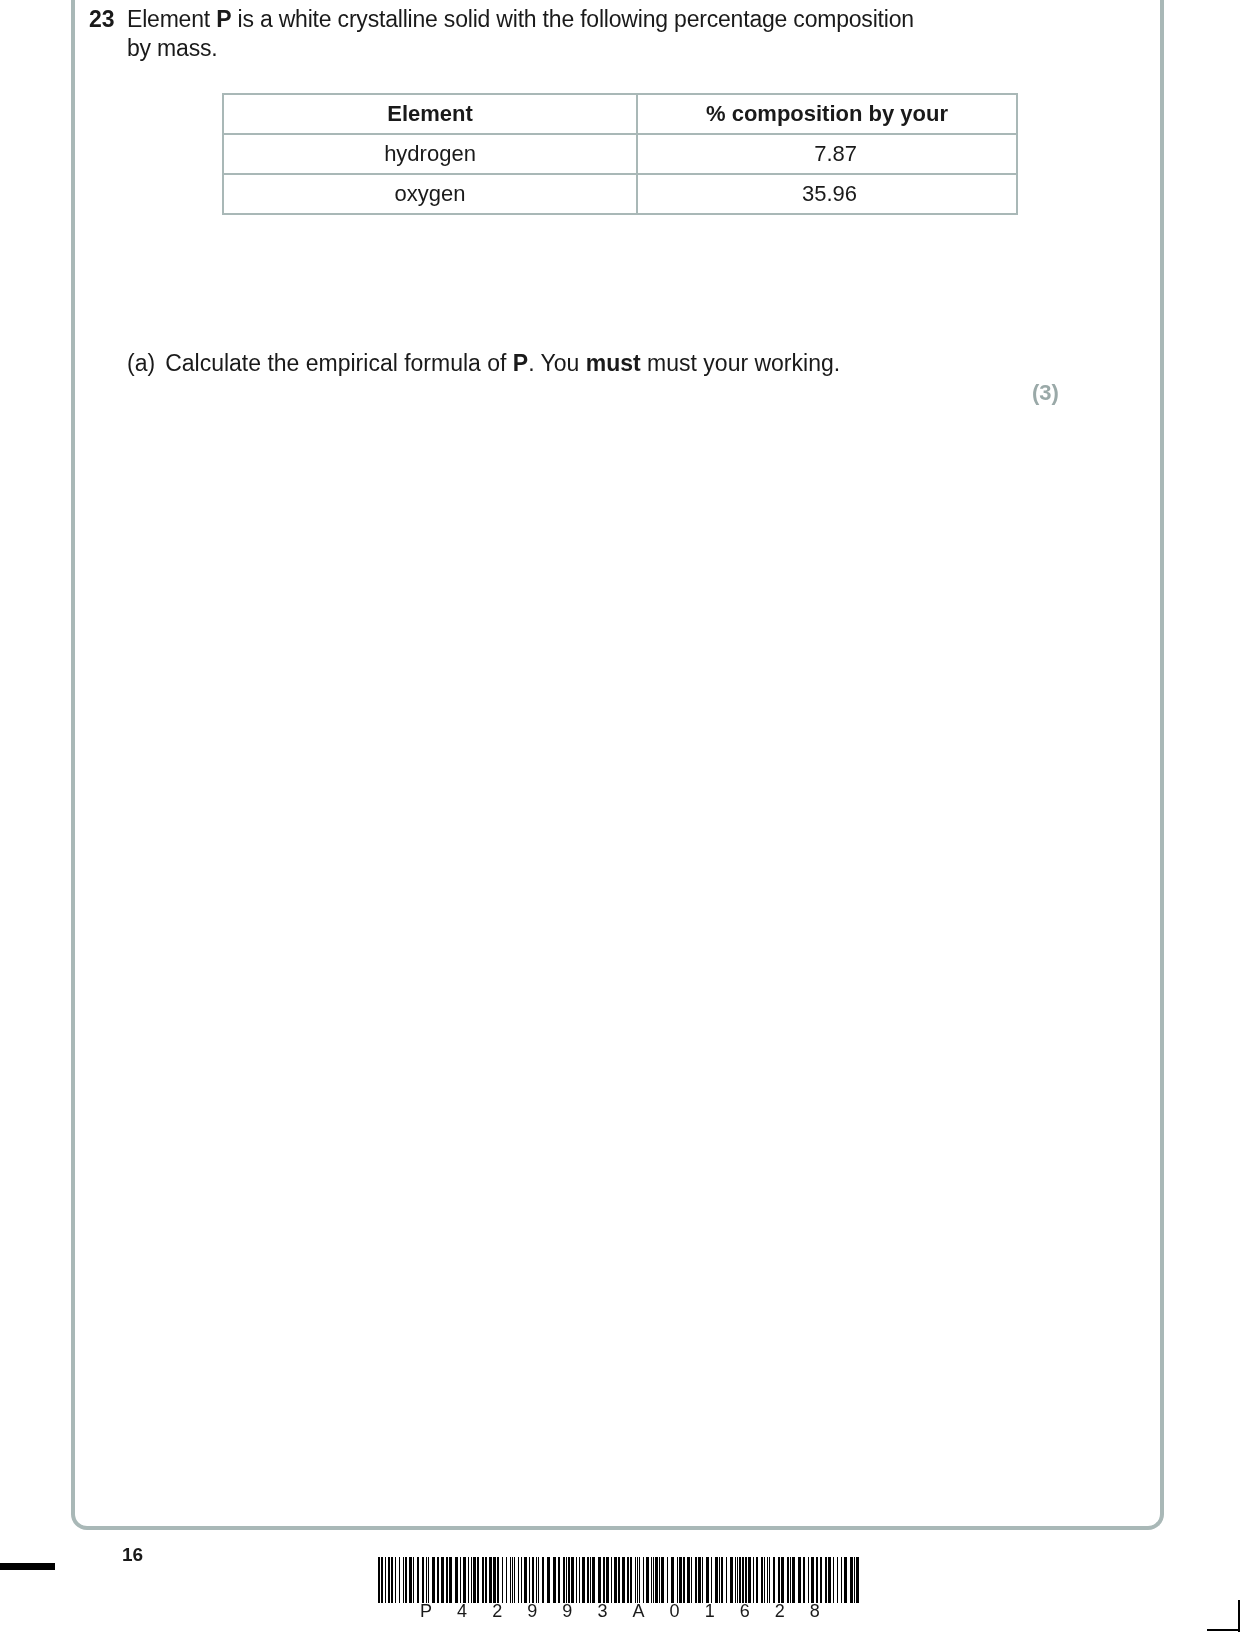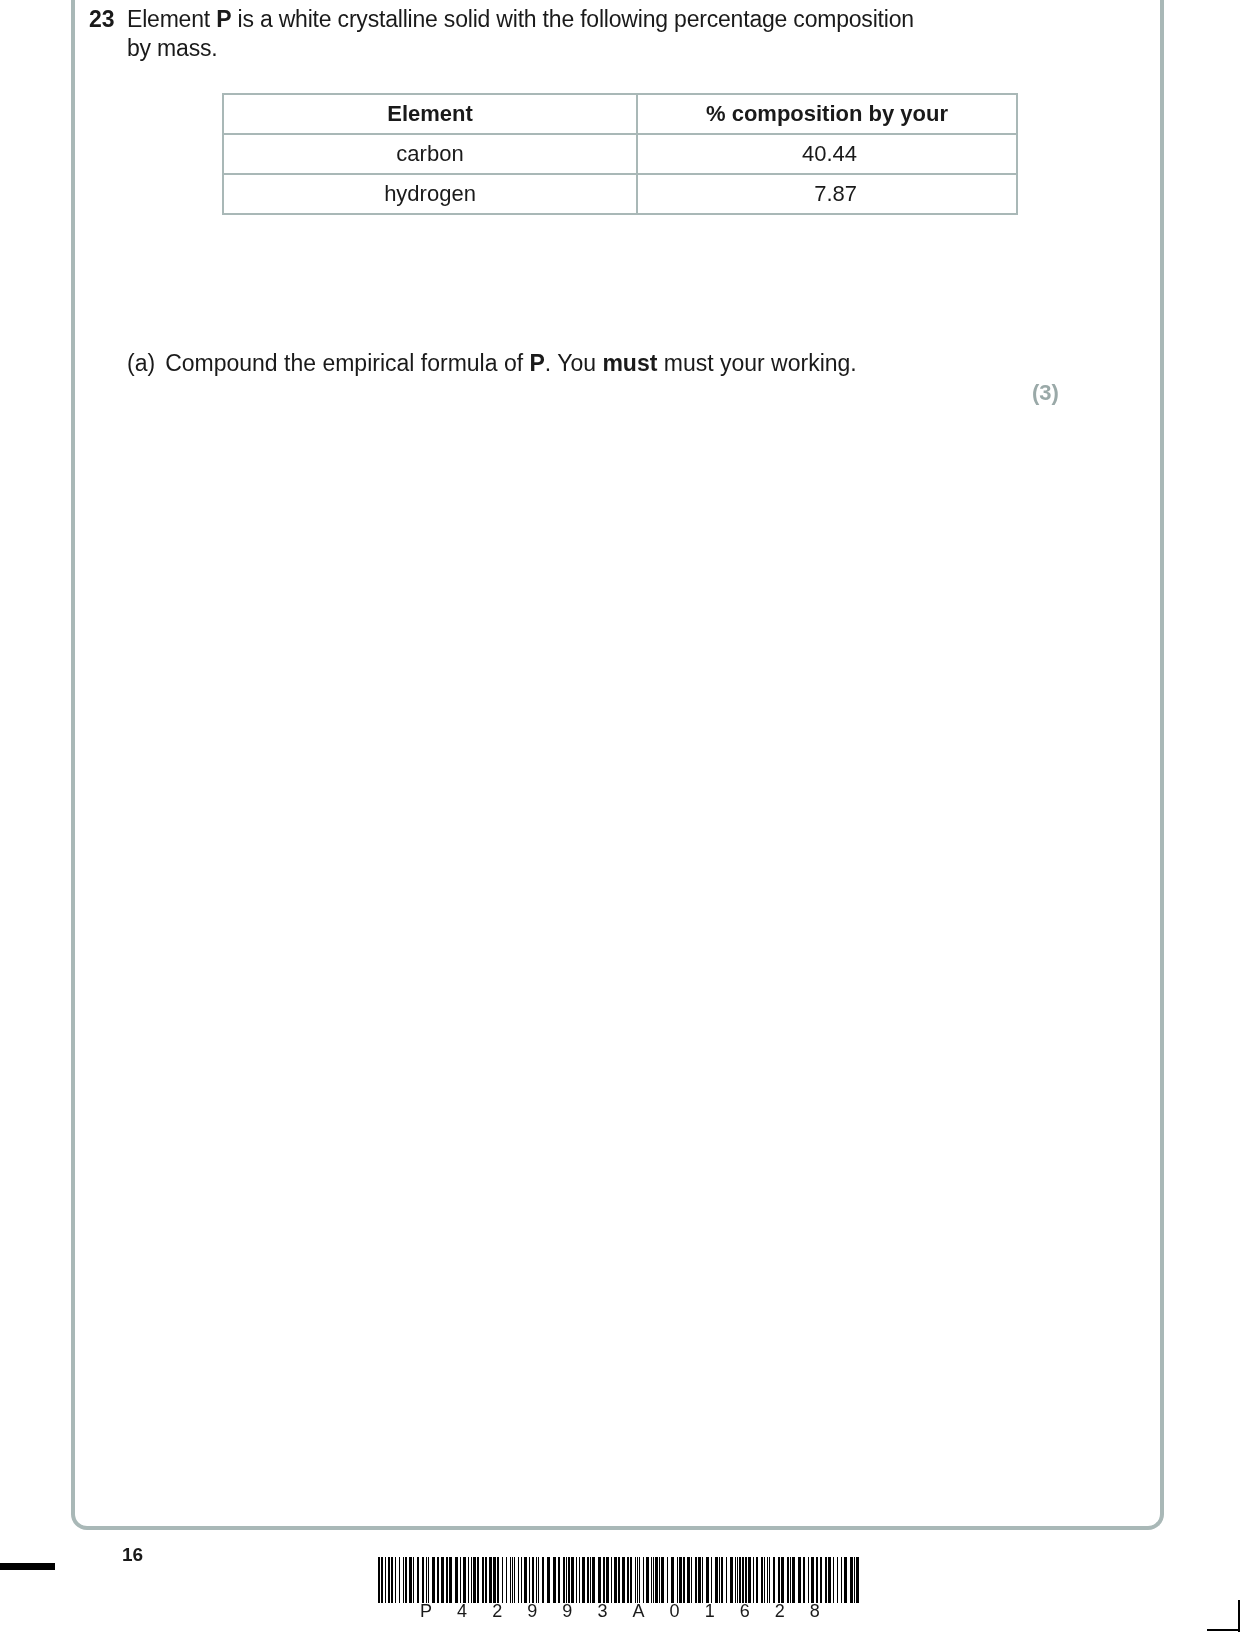--- a/index.html
+++ b/index.html
@@ -163,10 +163,6 @@
       <tr>
     <th>Element</th>
     <th>% composition by your</th>
-  </tr>
-  <tr>
-    <td>carbon</td>
-    <td class="val-cell"><span>40.44</span></td>
   </tr>
   <tr>
     <td>hydrogen</td>

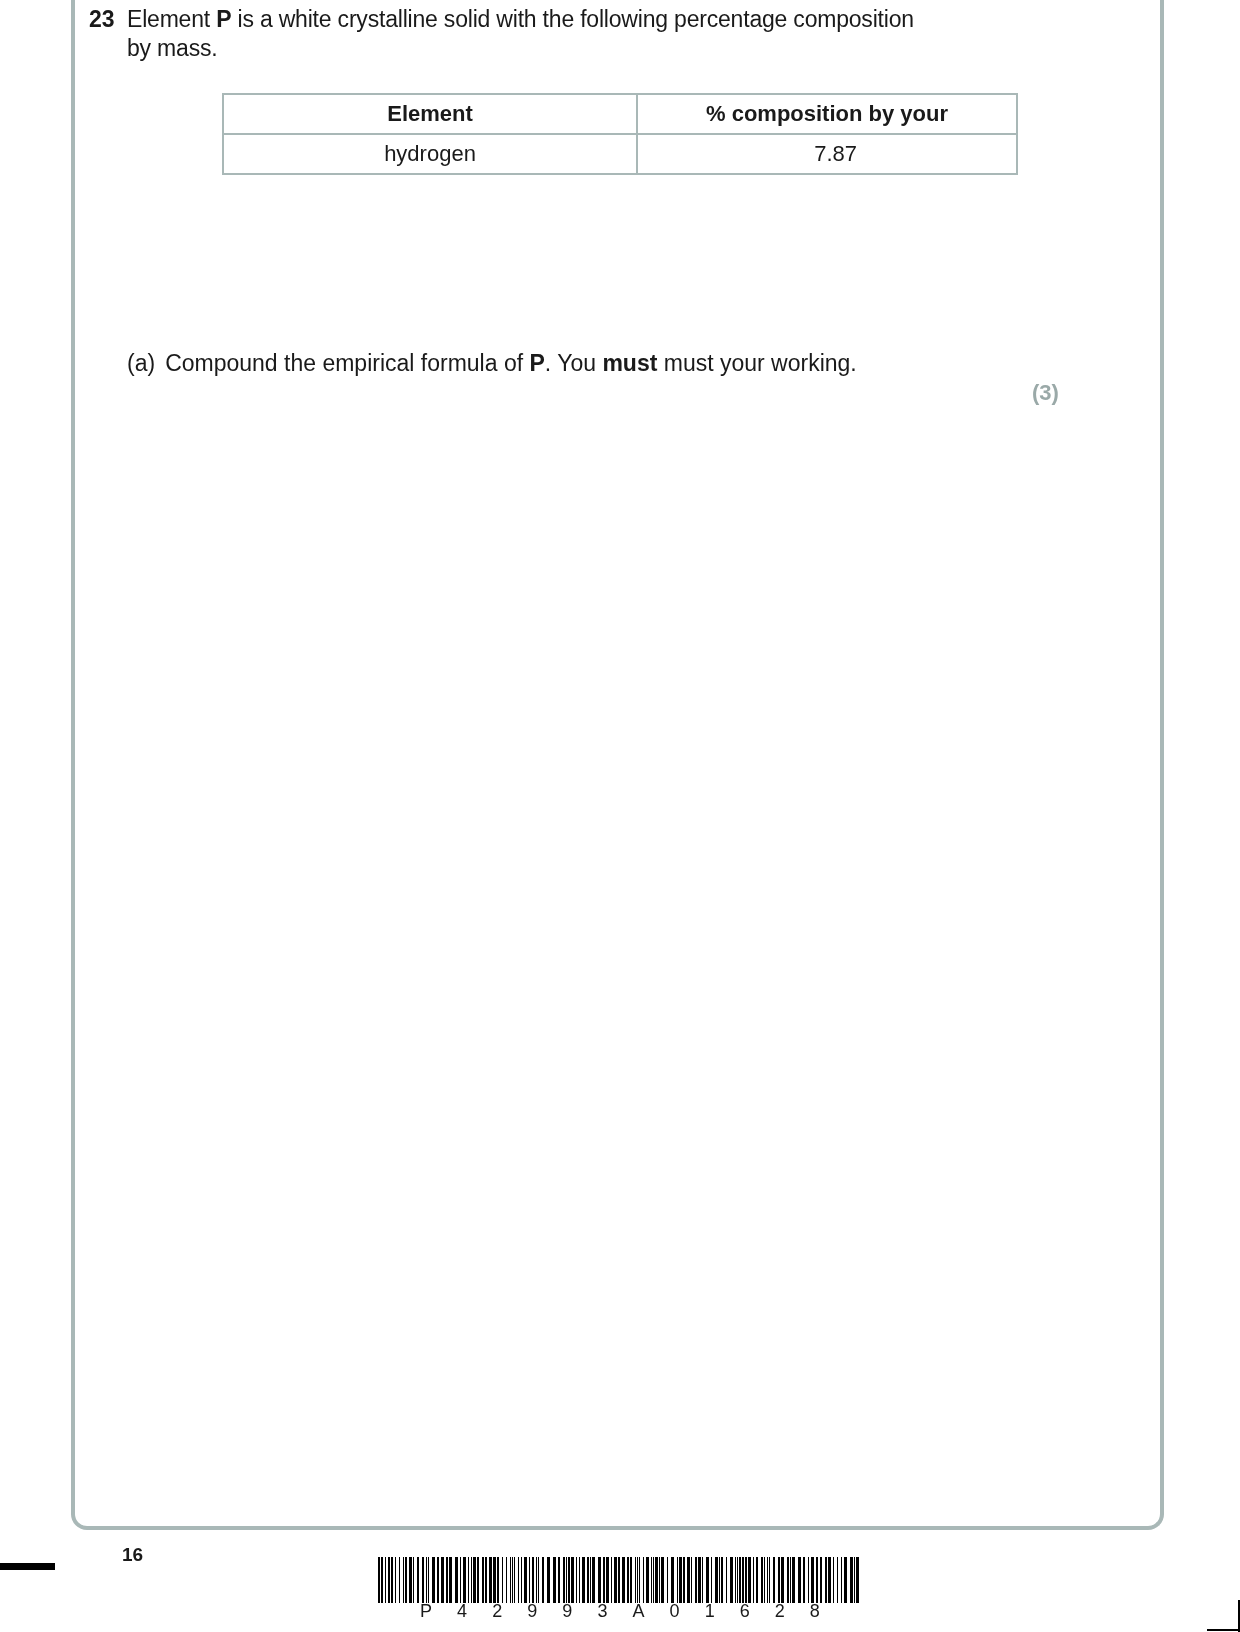--- a/index.html
+++ b/index.html
@@ -167,6 +167,10 @@
   <tr>
     <td>hydrogen</td>
     <td class="val-cell"><span>7.87</span></td>
+  </tr>
+  <tr>
+    <td>oxygen</td>
+    <td class="val-cell"><span>35.96</span></td>
   </tr>
 </tbody>
   </table>

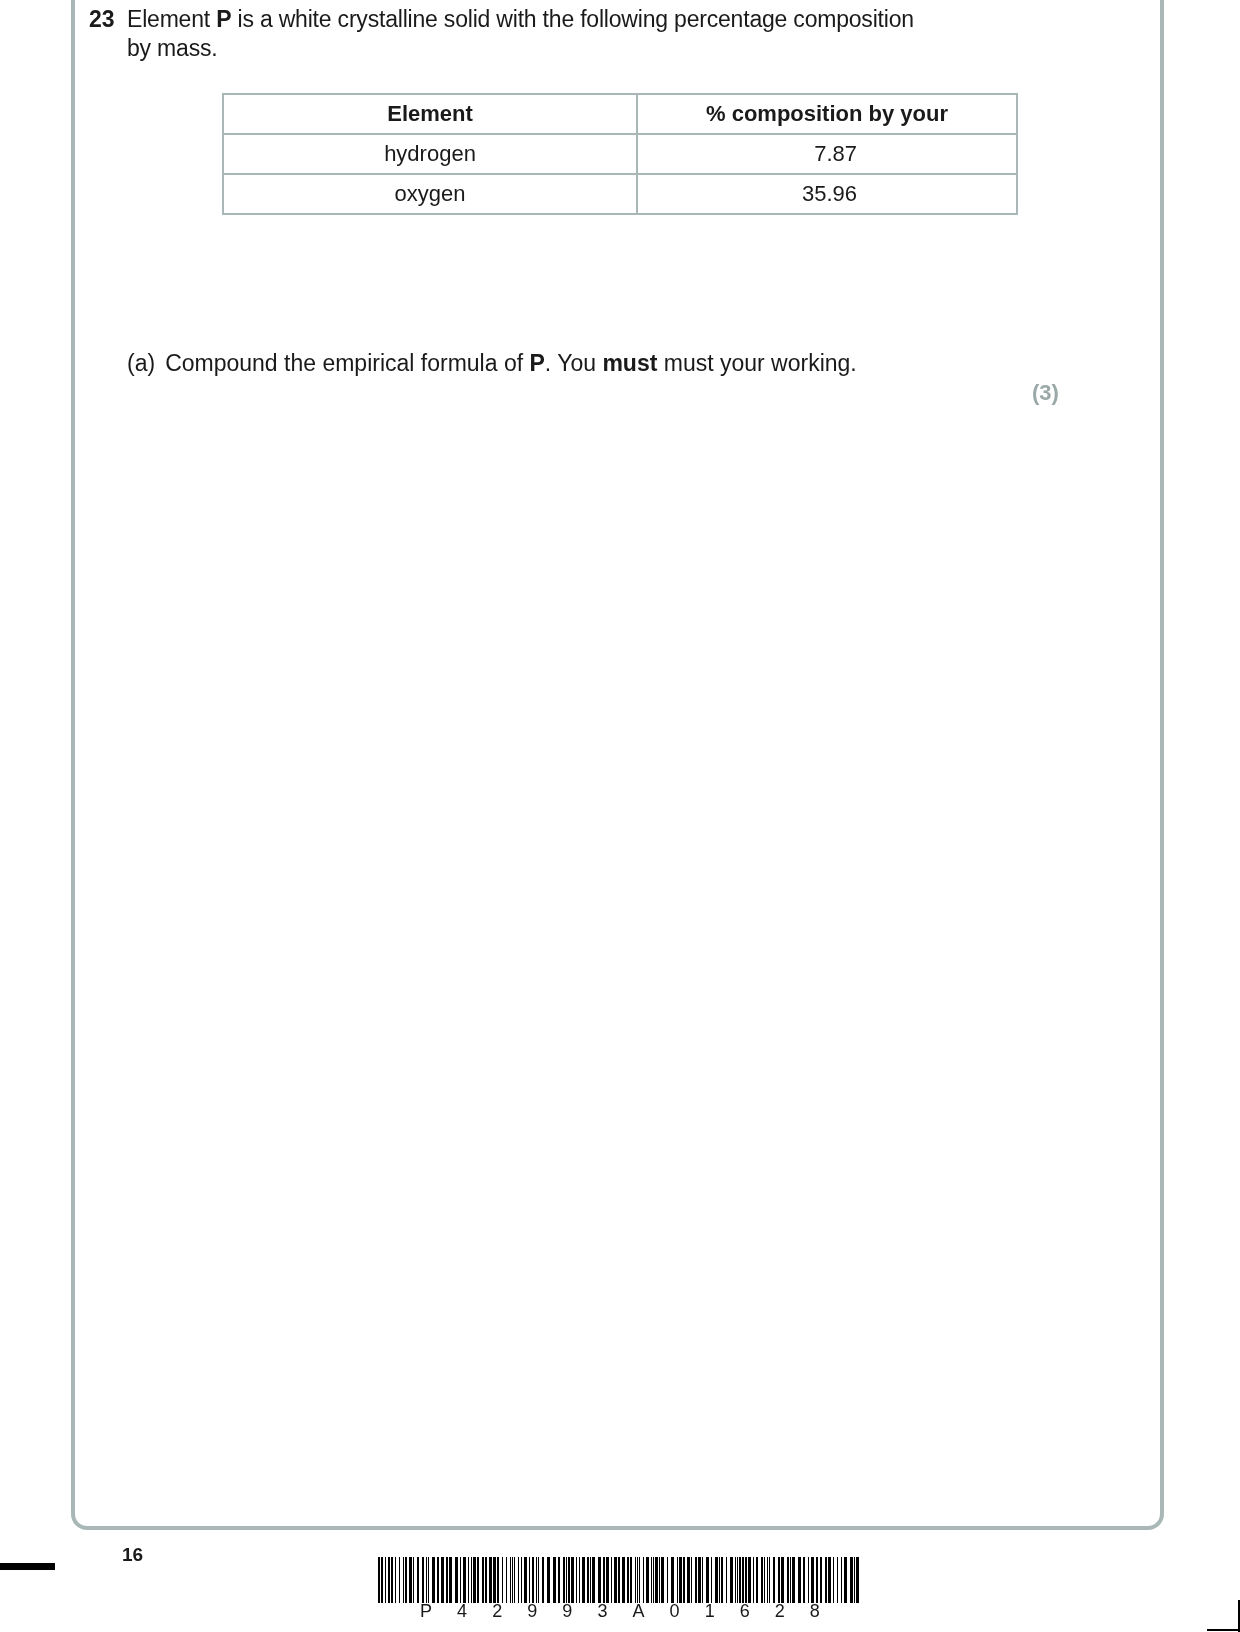--- a/index.html
+++ b/index.html
@@ -175,7 +175,7 @@
 </tbody>
   </table>
 
-<div class="sub-q"><span class="label">(a)</span><span>Compound the empirical formula of </span><b>P</b><span>.  You </span><b>must</b><span> must your working.</span></div>
+<div class="sub-q"><span class="label">(a)</span><span>Calculate the empirical formula of </span><b>P</b><span>.  You </span><b>must</b><span> must your working.</span></div>
 
 <div class="marks">(3)</div>
 

